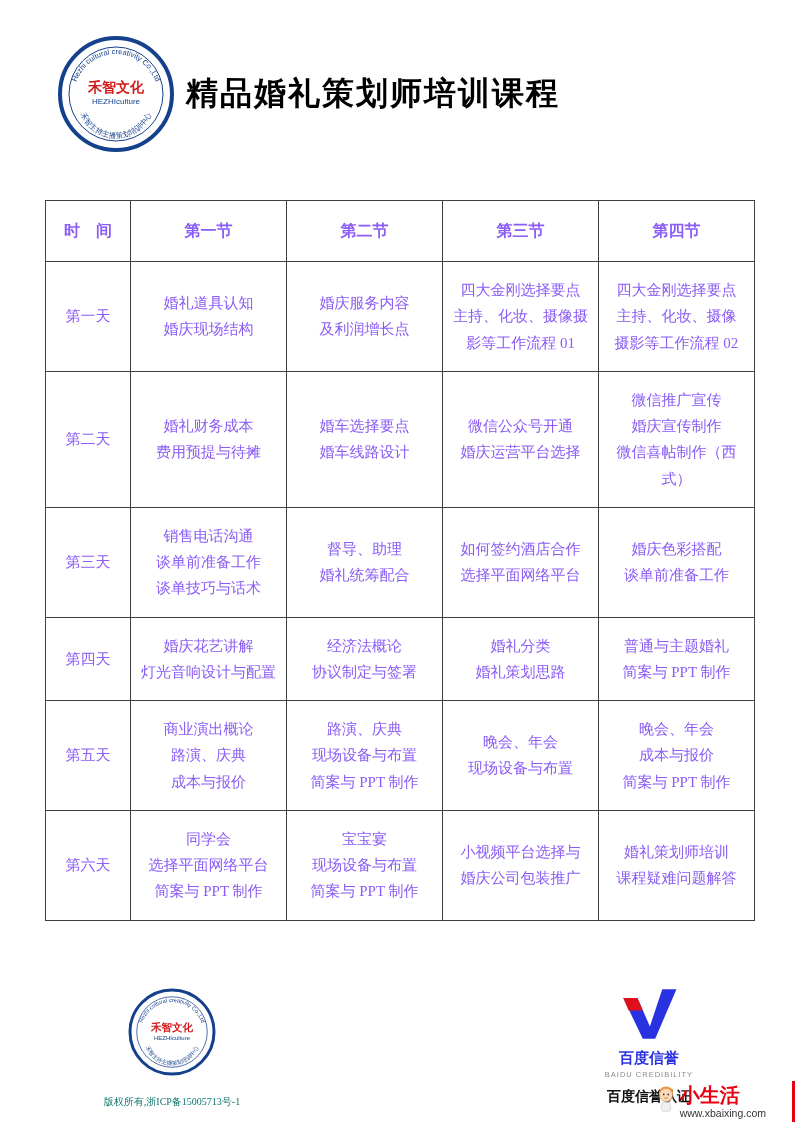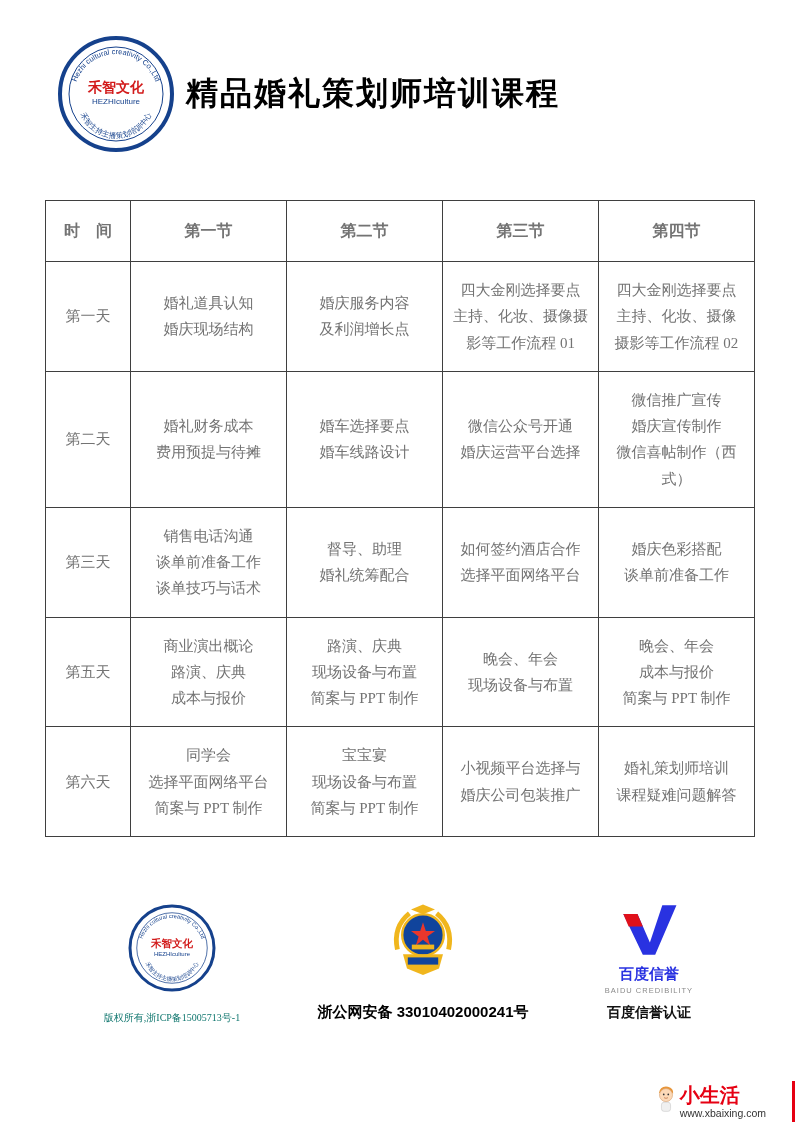--- a/index.html
+++ b/index.html
@@ -19,7 +19,7 @@
   table.course{border-collapse:collapse;width:100%;table-layout:fixed;}
   table.course th, table.course td{
     border:1px solid #3f3f3f;text-align:center;vertical-align:middle;
-    white-space:pre-line;color:#737373;
+    white-space:pre-line;color:#8b5cf6;
   }
   table.course thead th{
     font-weight:bold;font-size:16px;height:40px;padding:10px 2px;

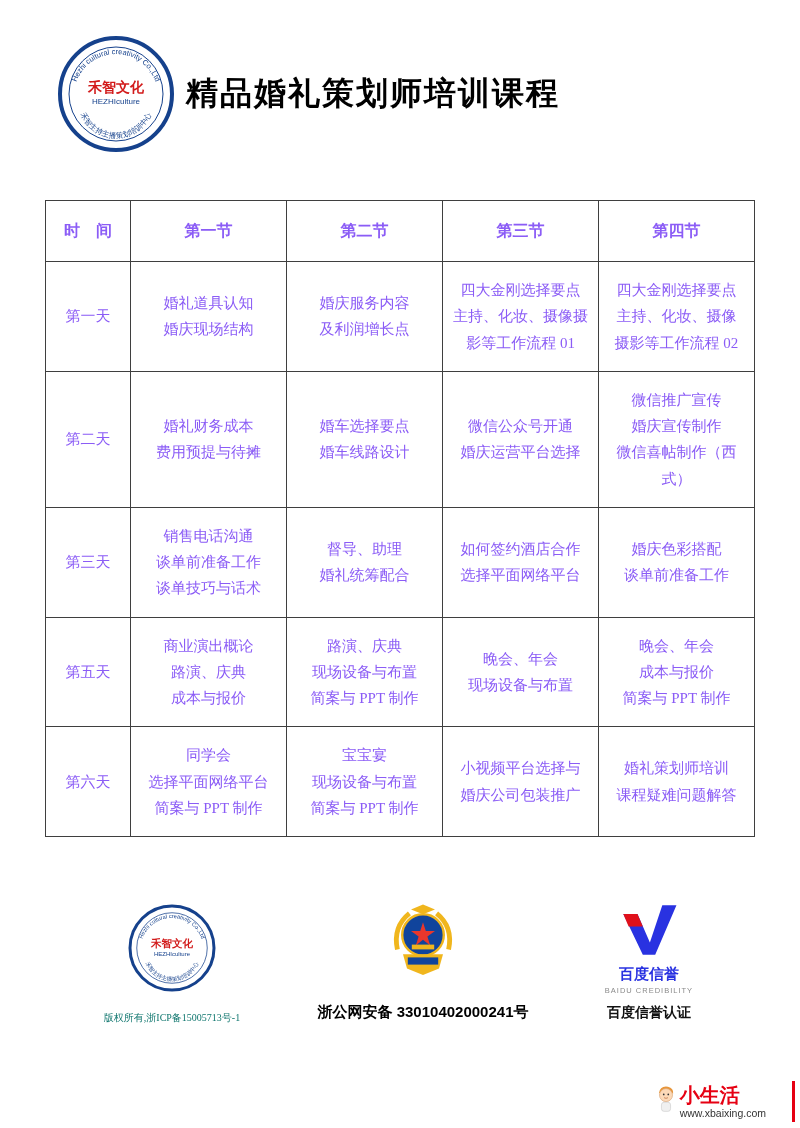--- a/index.html
+++ b/index.html
@@ -133,6 +133,17 @@
 选择平面网络平台</td>
         <td>婚庆色彩搭配
 谈单前准备工作</td>
+      </tr>
+      <tr>
+        <td class="day">第四天</td>
+        <td>婚庆花艺讲解
+灯光音响设计与配置</td>
+        <td>经济法概论
+协议制定与签署</td>
+        <td>婚礼分类
+婚礼策划思路</td>
+        <td>普通与主题婚礼
+简案与 PPT 制作</td>
       </tr>
       <tr>
         <td class="day">第五天</td>

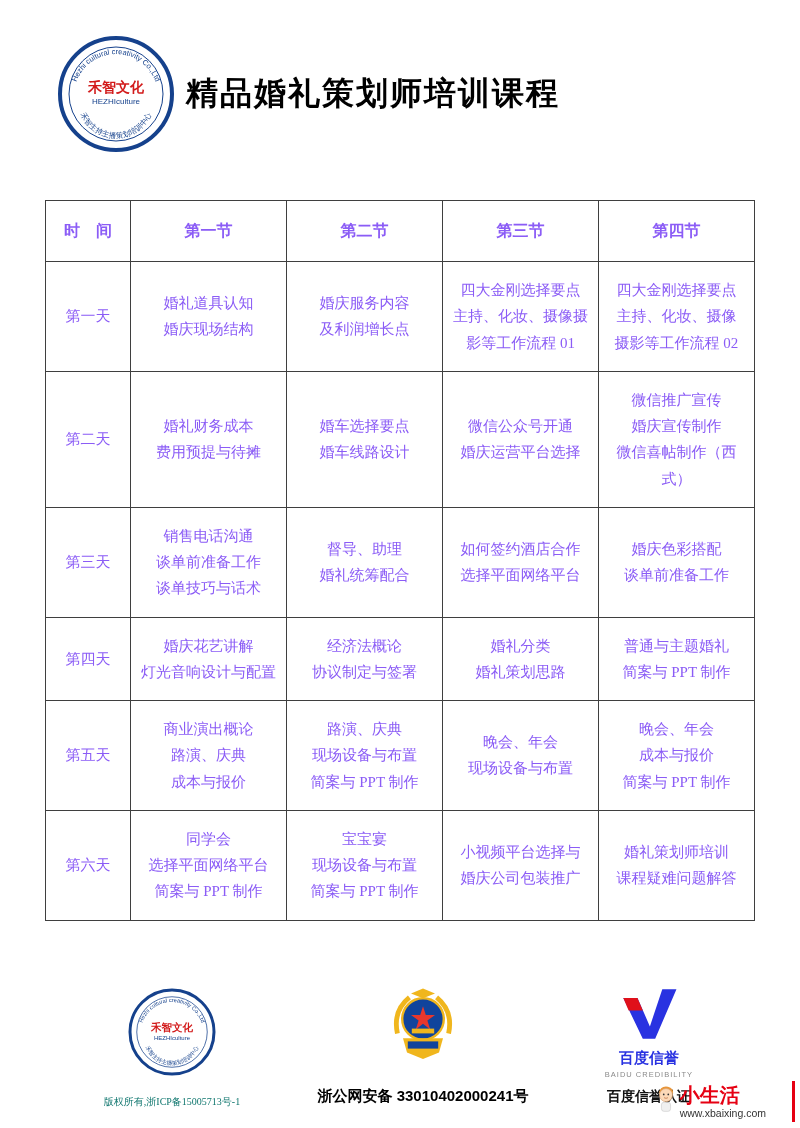--- a/index.html
+++ b/index.html
@@ -200,21 +200,6 @@
     <div class="copyright">版权所有,浙ICP备15005713号-1</div>
   </div>
 
-  <div class="f-block f-center">
-    <div>
-      <svg viewBox="0 0 90 100" width="72" height="80">
-        <path d="M13,58 Q7,30 28,13" stroke="#f0b61d" stroke-width="6" fill="none"></path>
-        <path d="M77,58 Q83,30 62,13" stroke="#f0b61d" stroke-width="6" fill="none"></path>
-        <path d="M30,8 L45,2 L60,8 L45,14 Z" fill="#f0b61d"></path>
-        <circle cx="45" cy="40" r="26" fill="#10449c" stroke="#f0b61d" stroke-width="3"></circle>
-        <polygon points="45,24 48.5,35 60,35 50.5,42 54,53 45,46 36,53 39.5,42 30,35 41.5,35" fill="#e8372c"></polygon>
-        <rect x="31" y="52" width="28" height="6" fill="#f0b61d"></rect>
-        <path d="M20,64 L70,64 L65,82 L45,90 L25,82 Z" fill="#f0b61d"></path>
-        <rect x="26" y="68" width="38" height="9" fill="#10449c"></rect>
-      </svg>
-    </div>
-    <div class="police-text">浙公网安备 33010402000241号</div>
-  </div>
 
   <div class="f-block f-right">
     <div>

